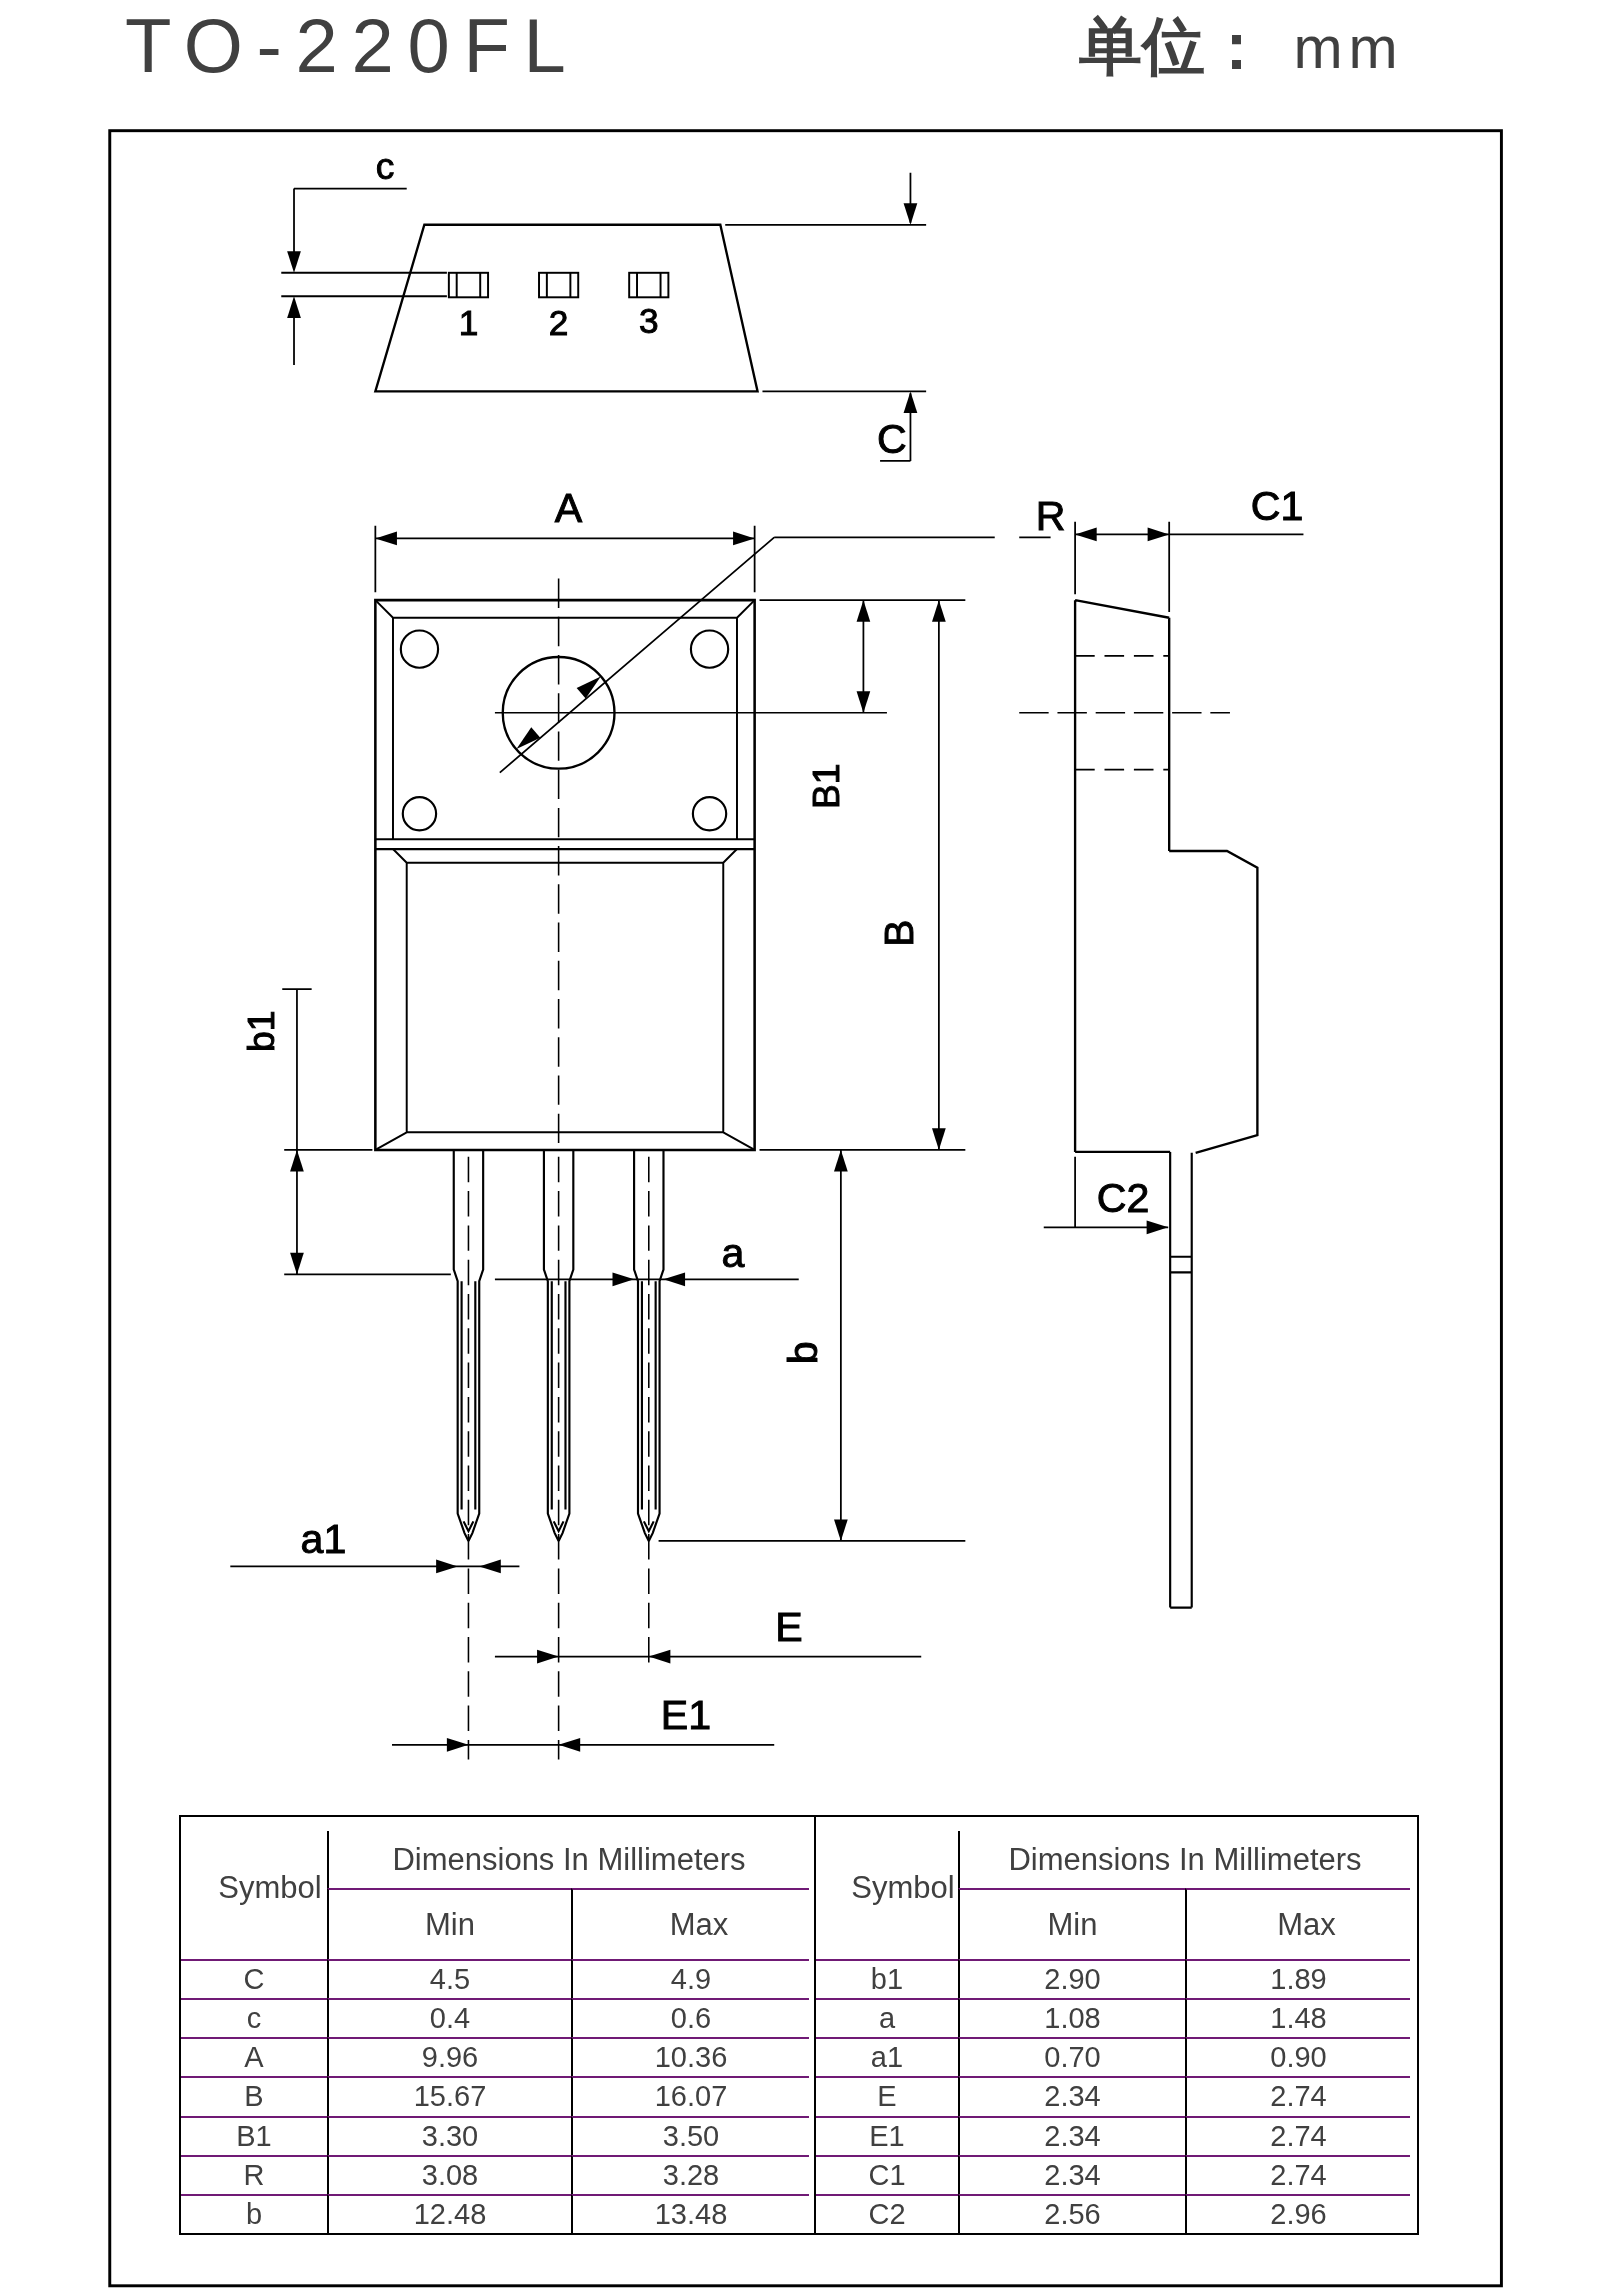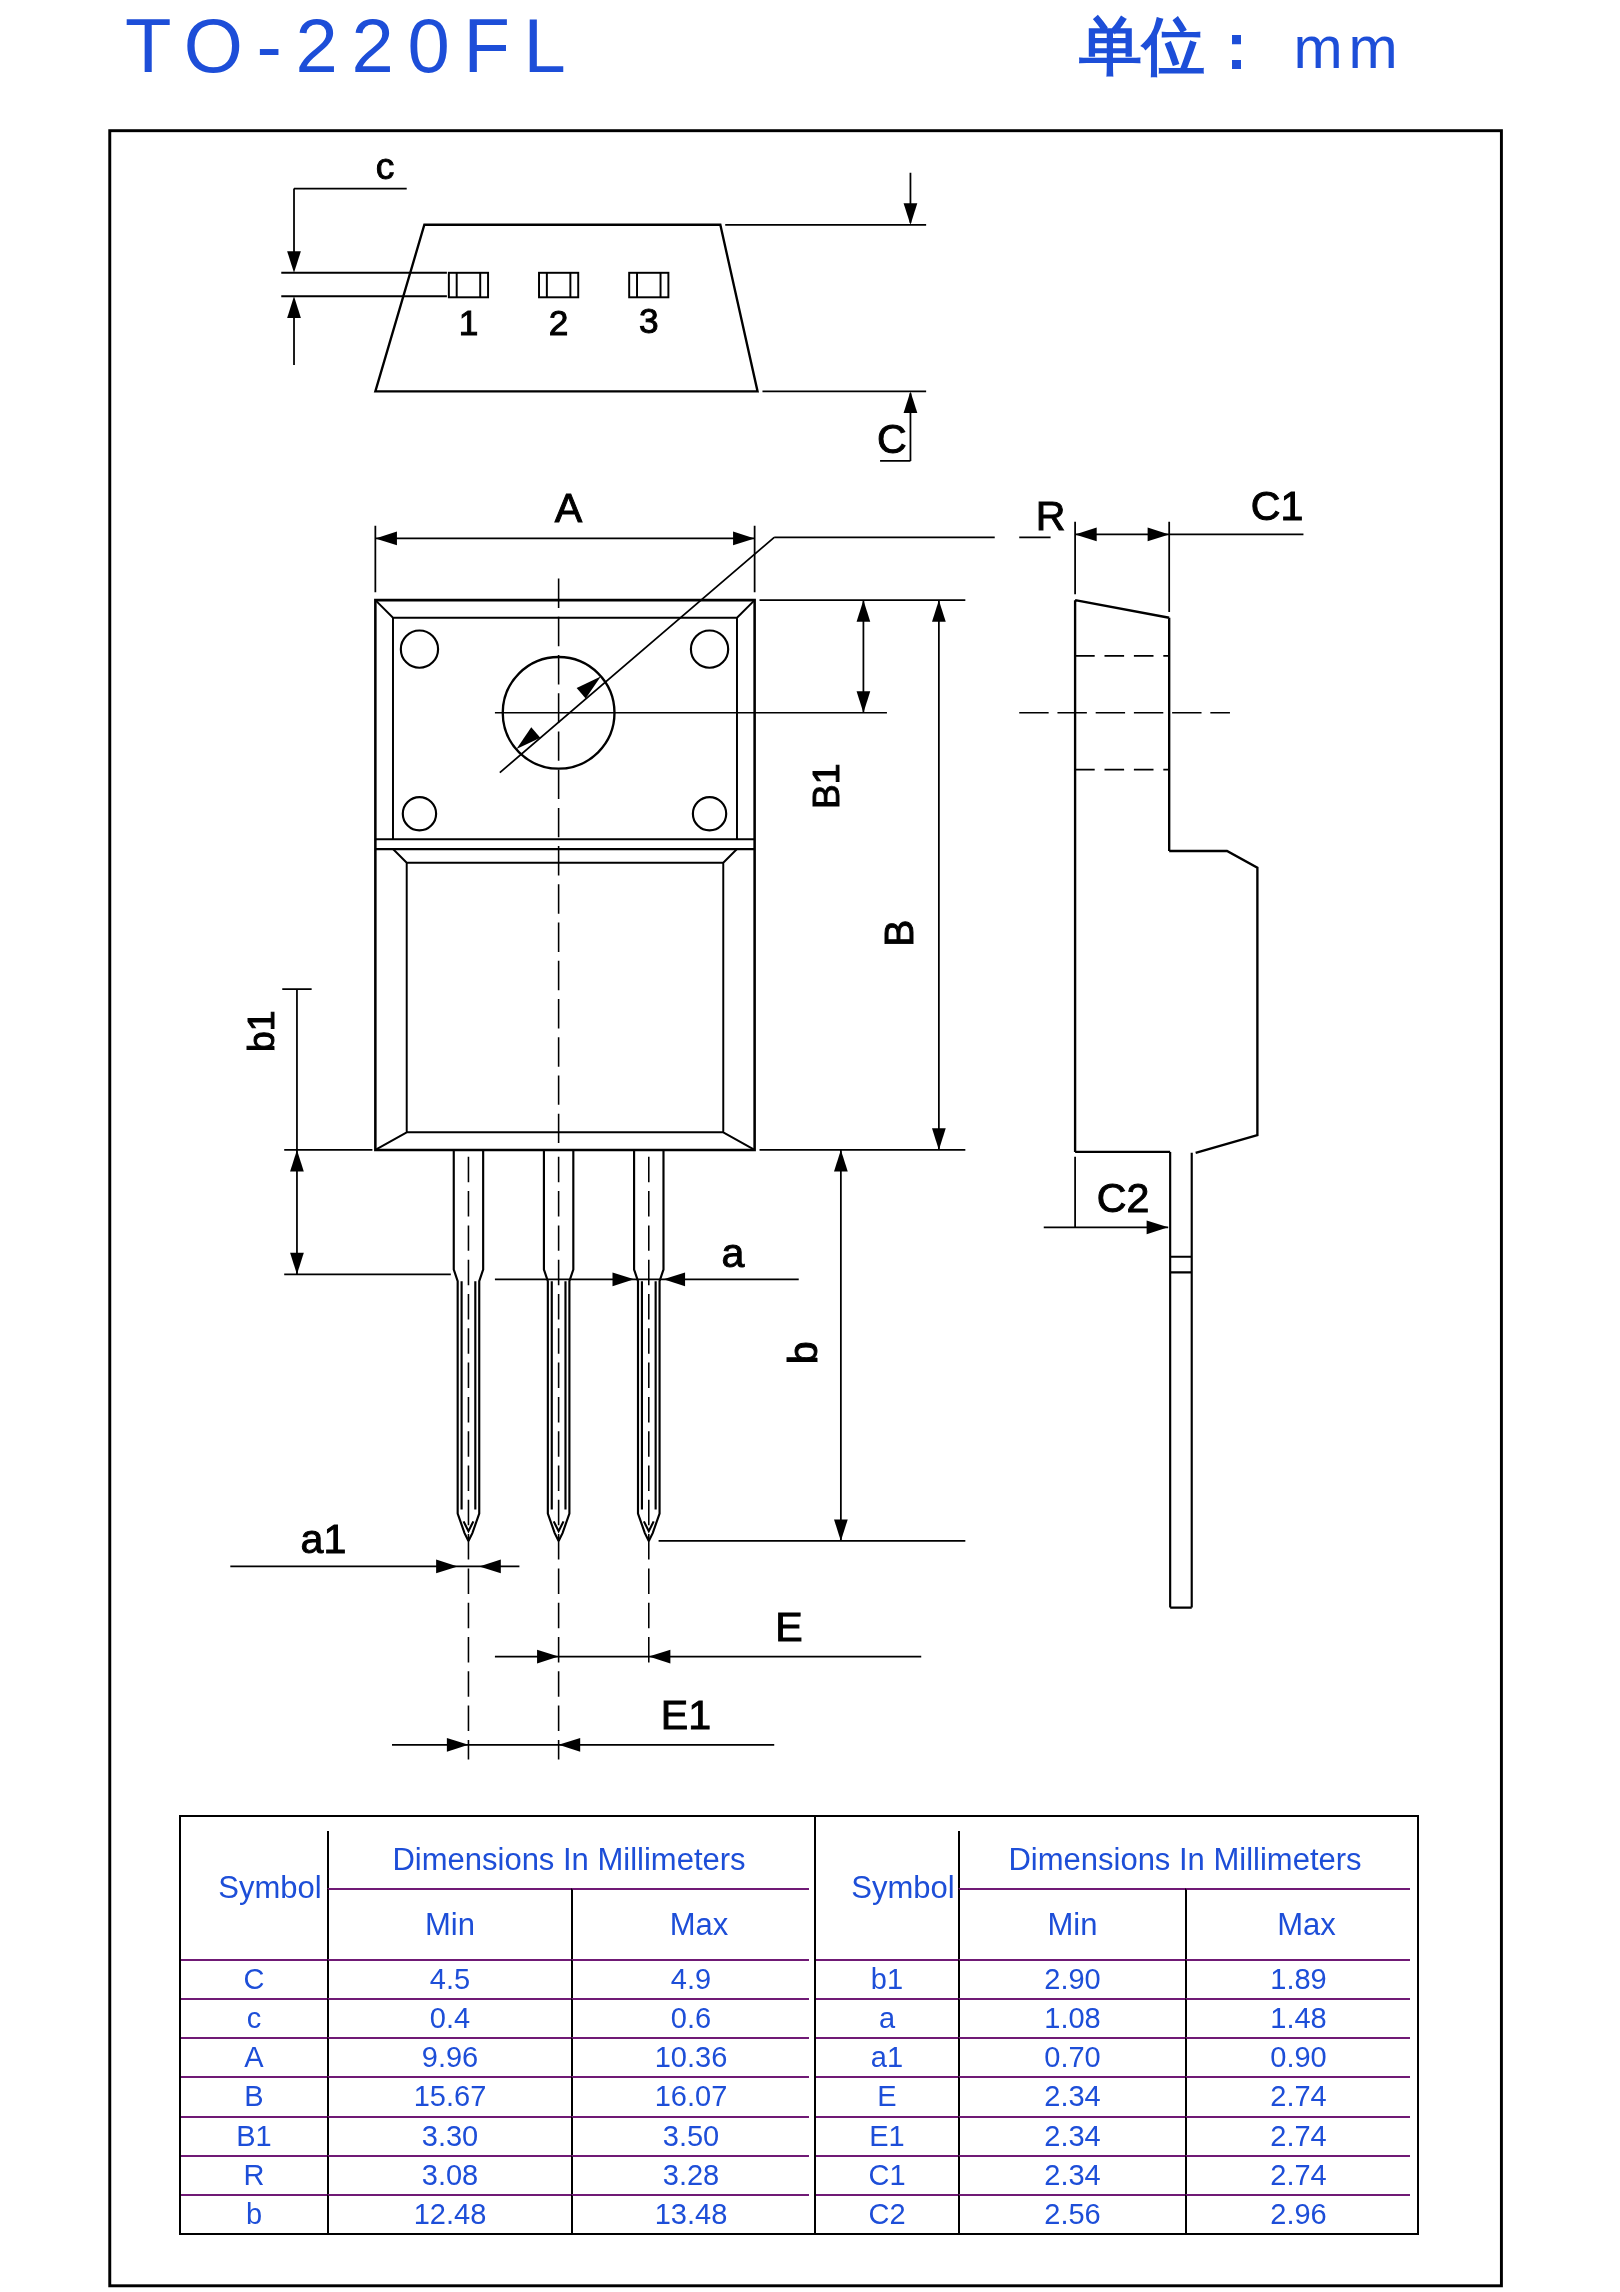--- a/index.html
+++ b/index.html
@@ -4,7 +4,7 @@
 <style>
   html,body{margin:0;padding:0;background:#fff;}
   #page{position:relative;width:1620px;height:2293px;background:#ffffff;overflow:hidden;
-        font-family:"Liberation Sans",sans-serif;color:#1d4ed8;}
+        font-family:"Liberation Sans",sans-serif;color:#404040;}
   .title{position:absolute;left:125px;top:2px;font-size:76px;font-weight:400;
          letter-spacing:13.7px;white-space:nowrap;}
   .unit{position:absolute;left:1079px;top:3.9px;white-space:nowrap;}

